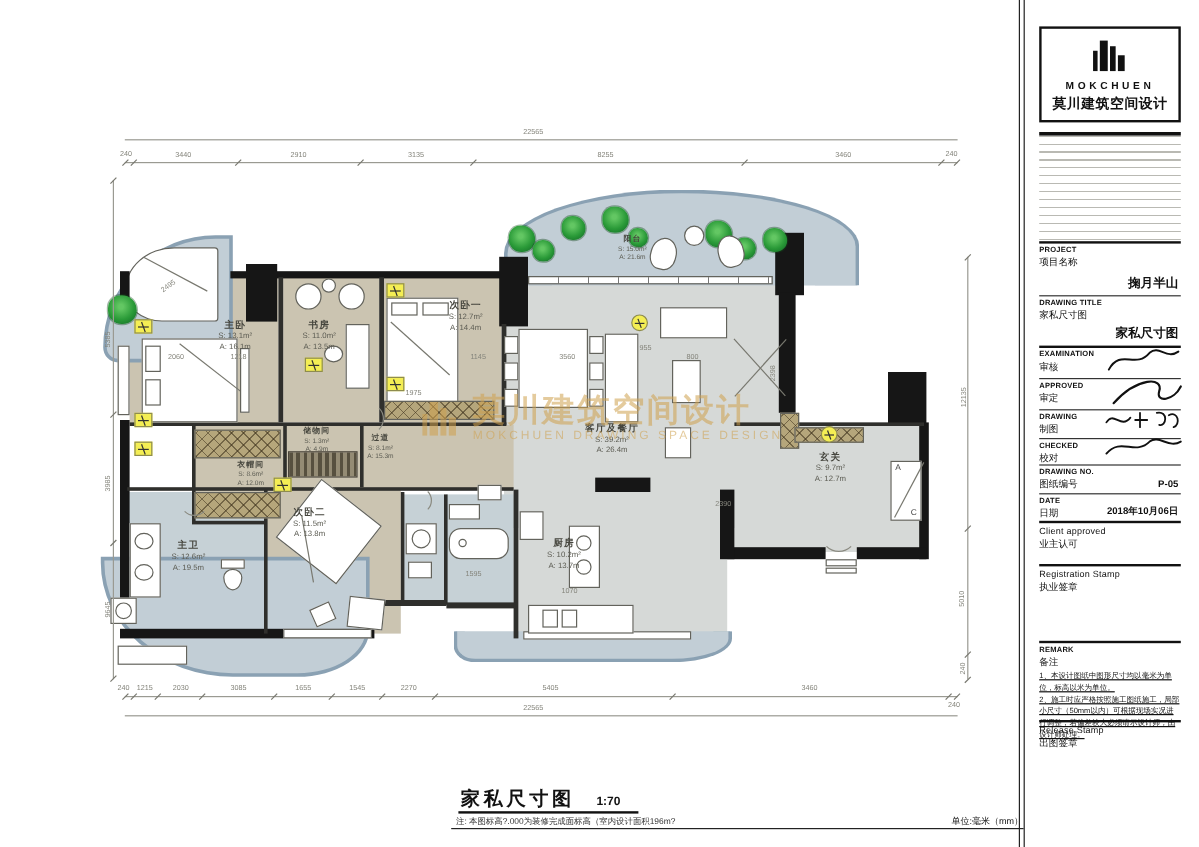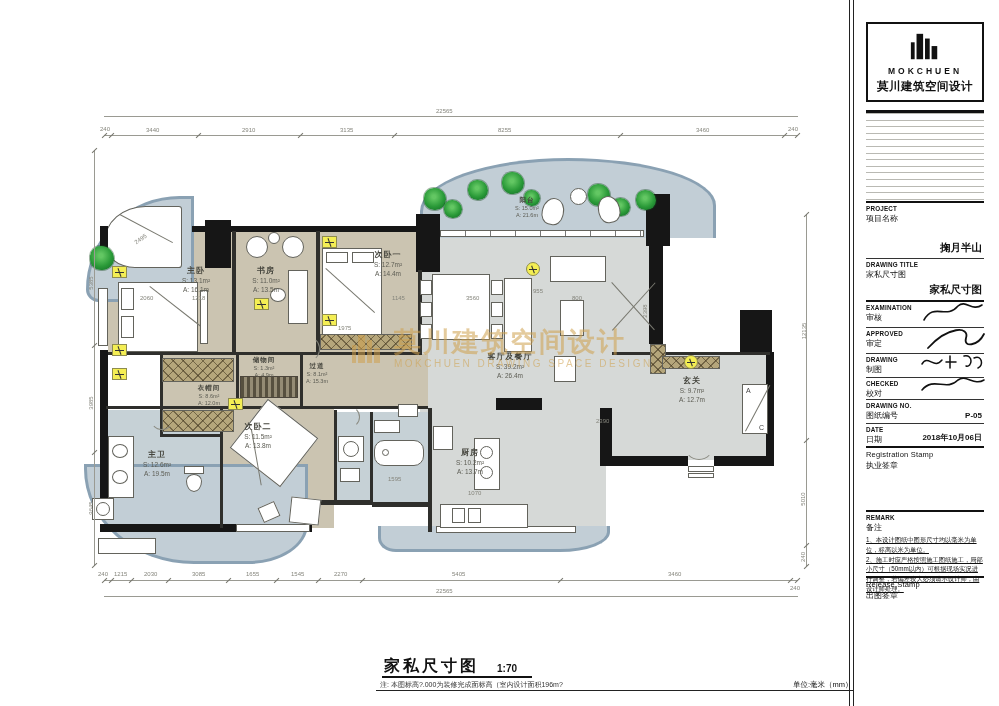--- a/index.html
+++ b/index.html
@@ -365,7 +365,7 @@
     </div>
     <div class="ruled" style="border-top:3px solid #111;border-bottom:2px solid #111"></div>
 
-    <div class="row" style="height:56px">
+    <div class="row" style="height:44px">
       <span class="en">PROJECT</span>
       <span class="cn">项目名称</span>
       <span class="val">掬月半山</span>

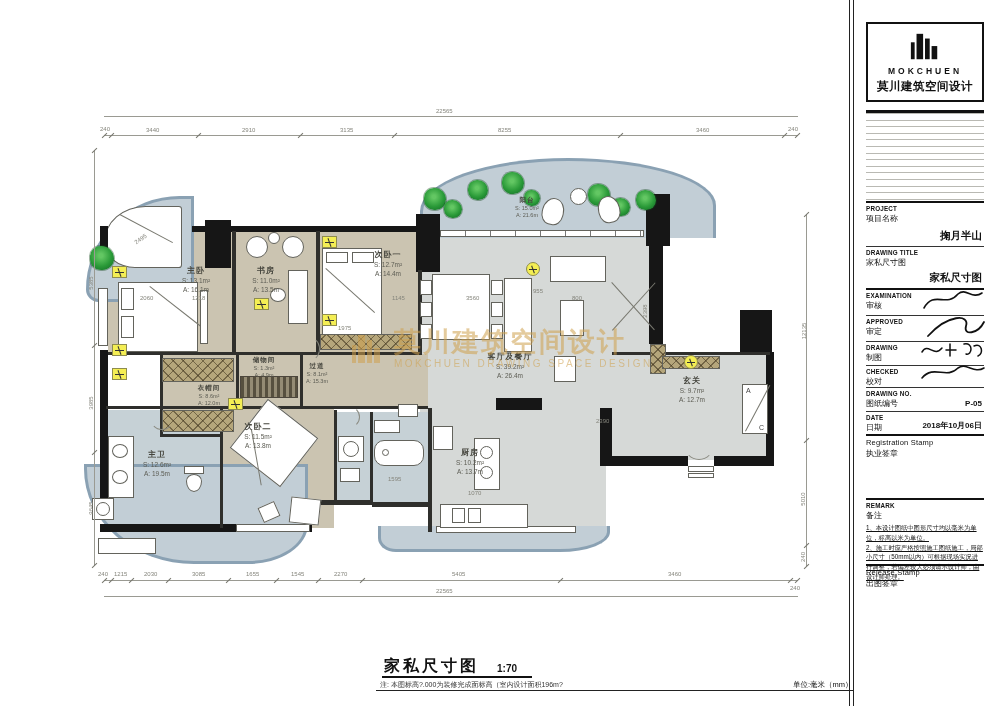--- a/index.html
+++ b/index.html
@@ -415,6 +415,10 @@
       <span class="cn">日期</span>
       <span class="valsm">2018年10月06日</span>
     </div>
+    <div class="row bb2" style="height:36px">
+      <span class="en" style="font-size:7.5px;font-weight:normal">Client approved</span>
+      <span class="cn">业主认可</span>
+    </div>
     <div class="row bb2" style="height:64px">
       <span class="en" style="font-size:7.5px;font-weight:normal">Registration Stamp</span>
       <span class="cn">执业签章</span>

